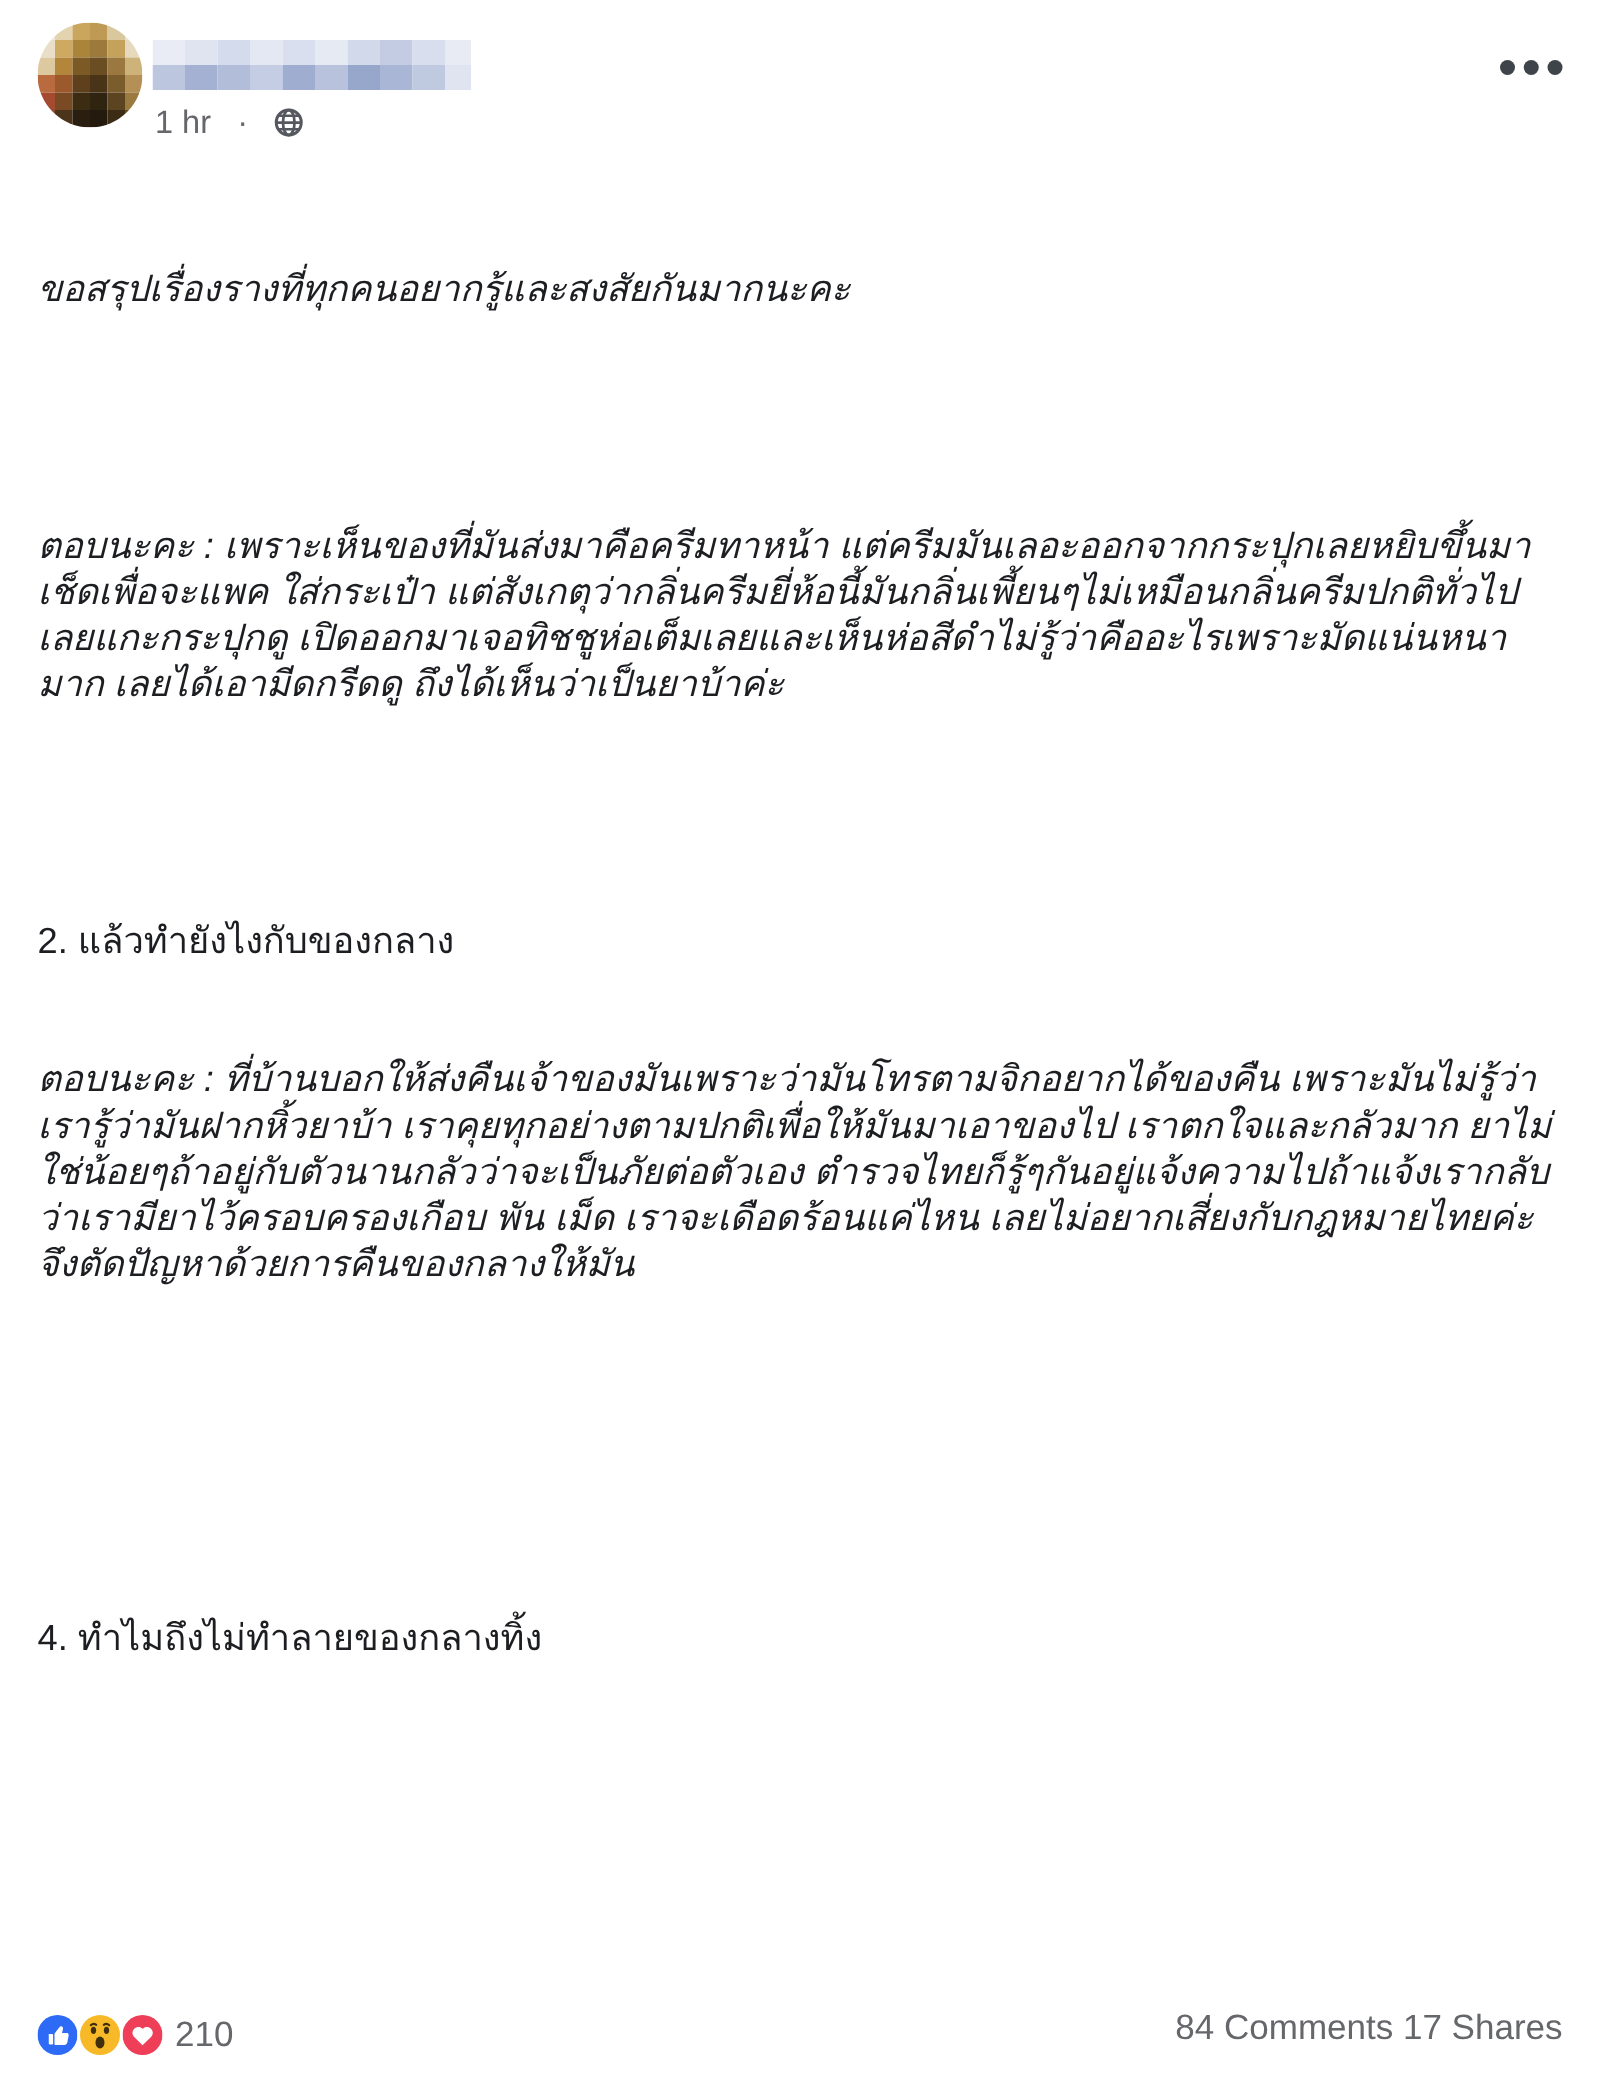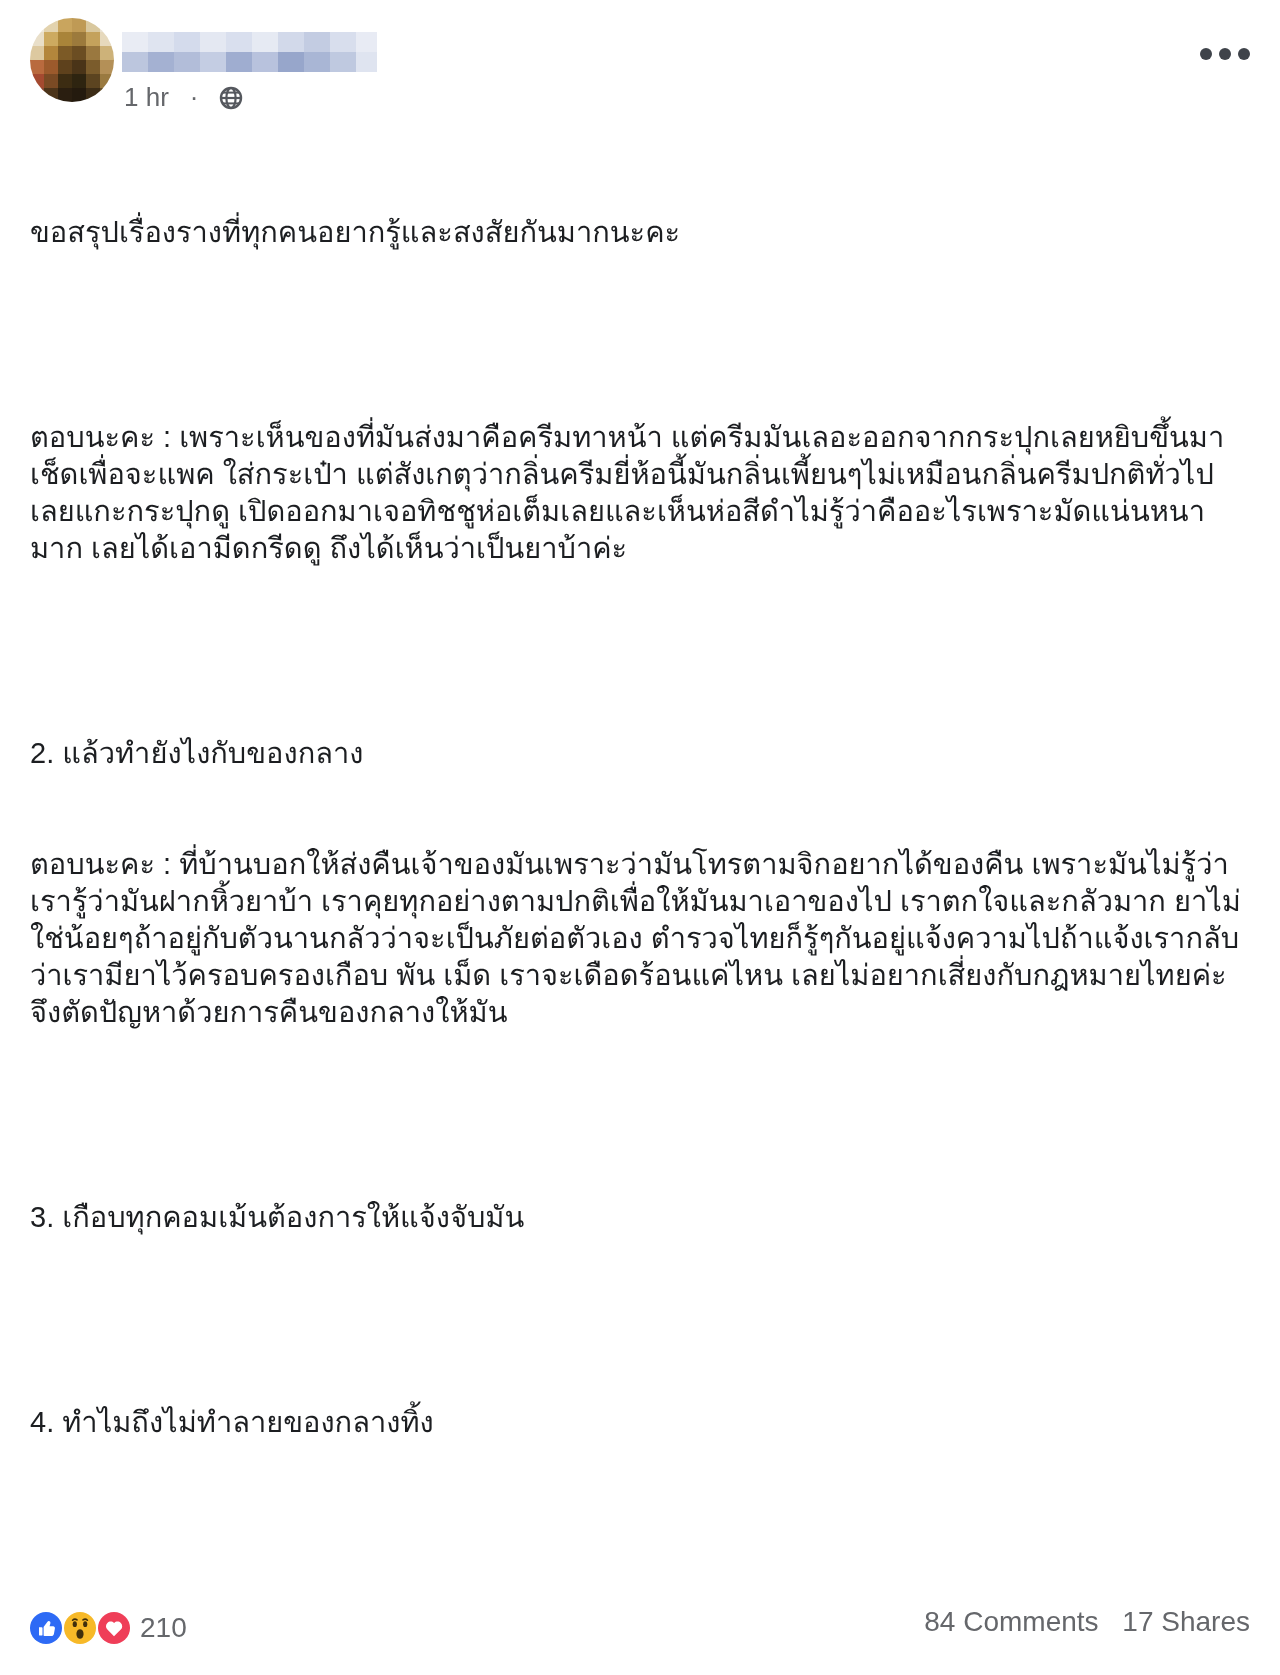--- a/index.html
+++ b/index.html
@@ -38,7 +38,7 @@
   }
   .para{margin:0 0 20px 0;white-space:pre-wrap;}
   .para .h{white-space:pre-wrap;}
-  .para .b{white-space:pre-wrap;}
+  .para .b{white-space:pre-wrap;font-style:italic;}
   
   .footer{
     position:absolute;left:30px;right:30px;top:1601px;height:42px;

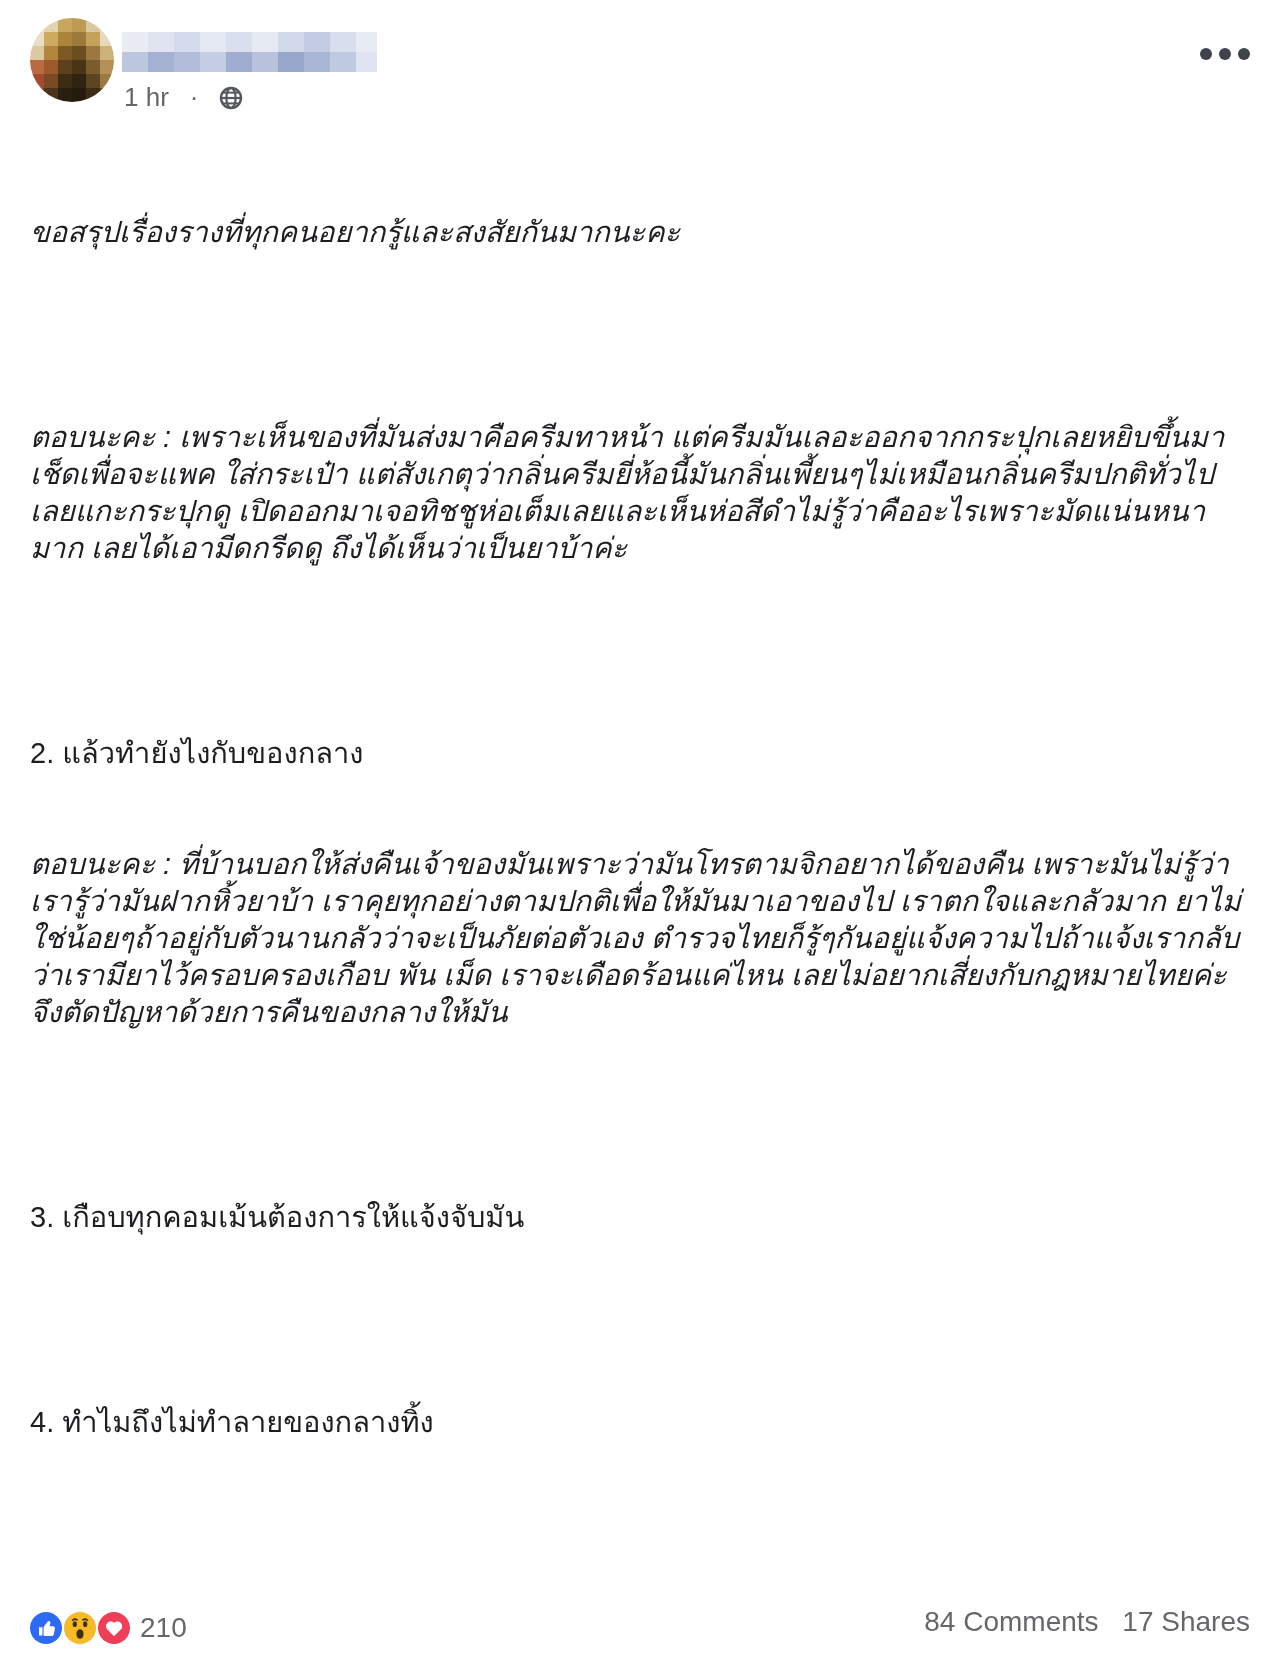--- a/index.html
+++ b/index.html
@@ -168,7 +168,6 @@
     </div>
 
     <div class="para">
-      <div class="h">3. เกือบทุกคอมเม้นต้องการให้แจ้งจับมัน</div>
     </div>
 
     <div class="para">

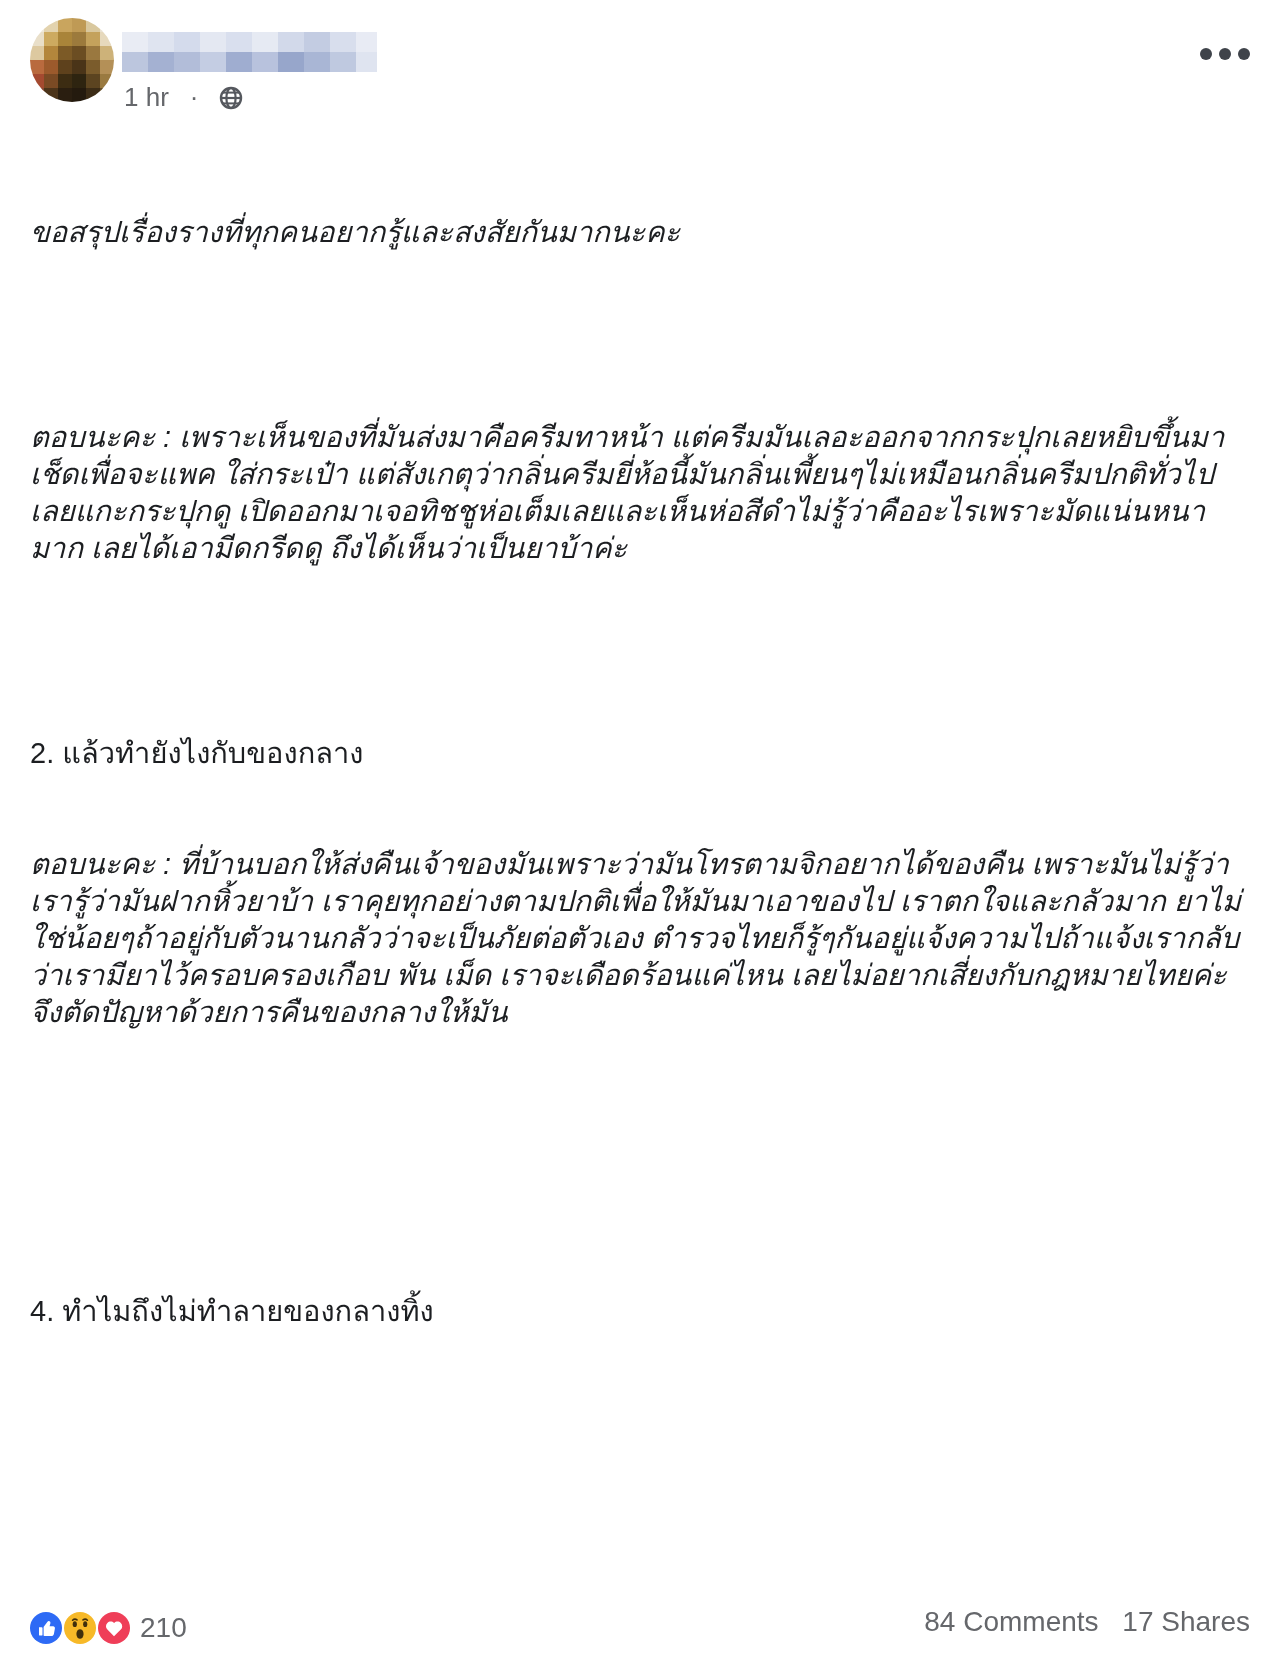--- a/index.html
+++ b/index.html
@@ -54,7 +54,7 @@
   .rx svg{display:block;width:100%;height:100%;}
   .rx-count{margin-left:10px;color:#65676b;}
   .meta span{cursor:pointer;}
-  .meta .shares{margin-left:16px;}
+  .meta .shares{}
 </style>
 </head>
 <body>

